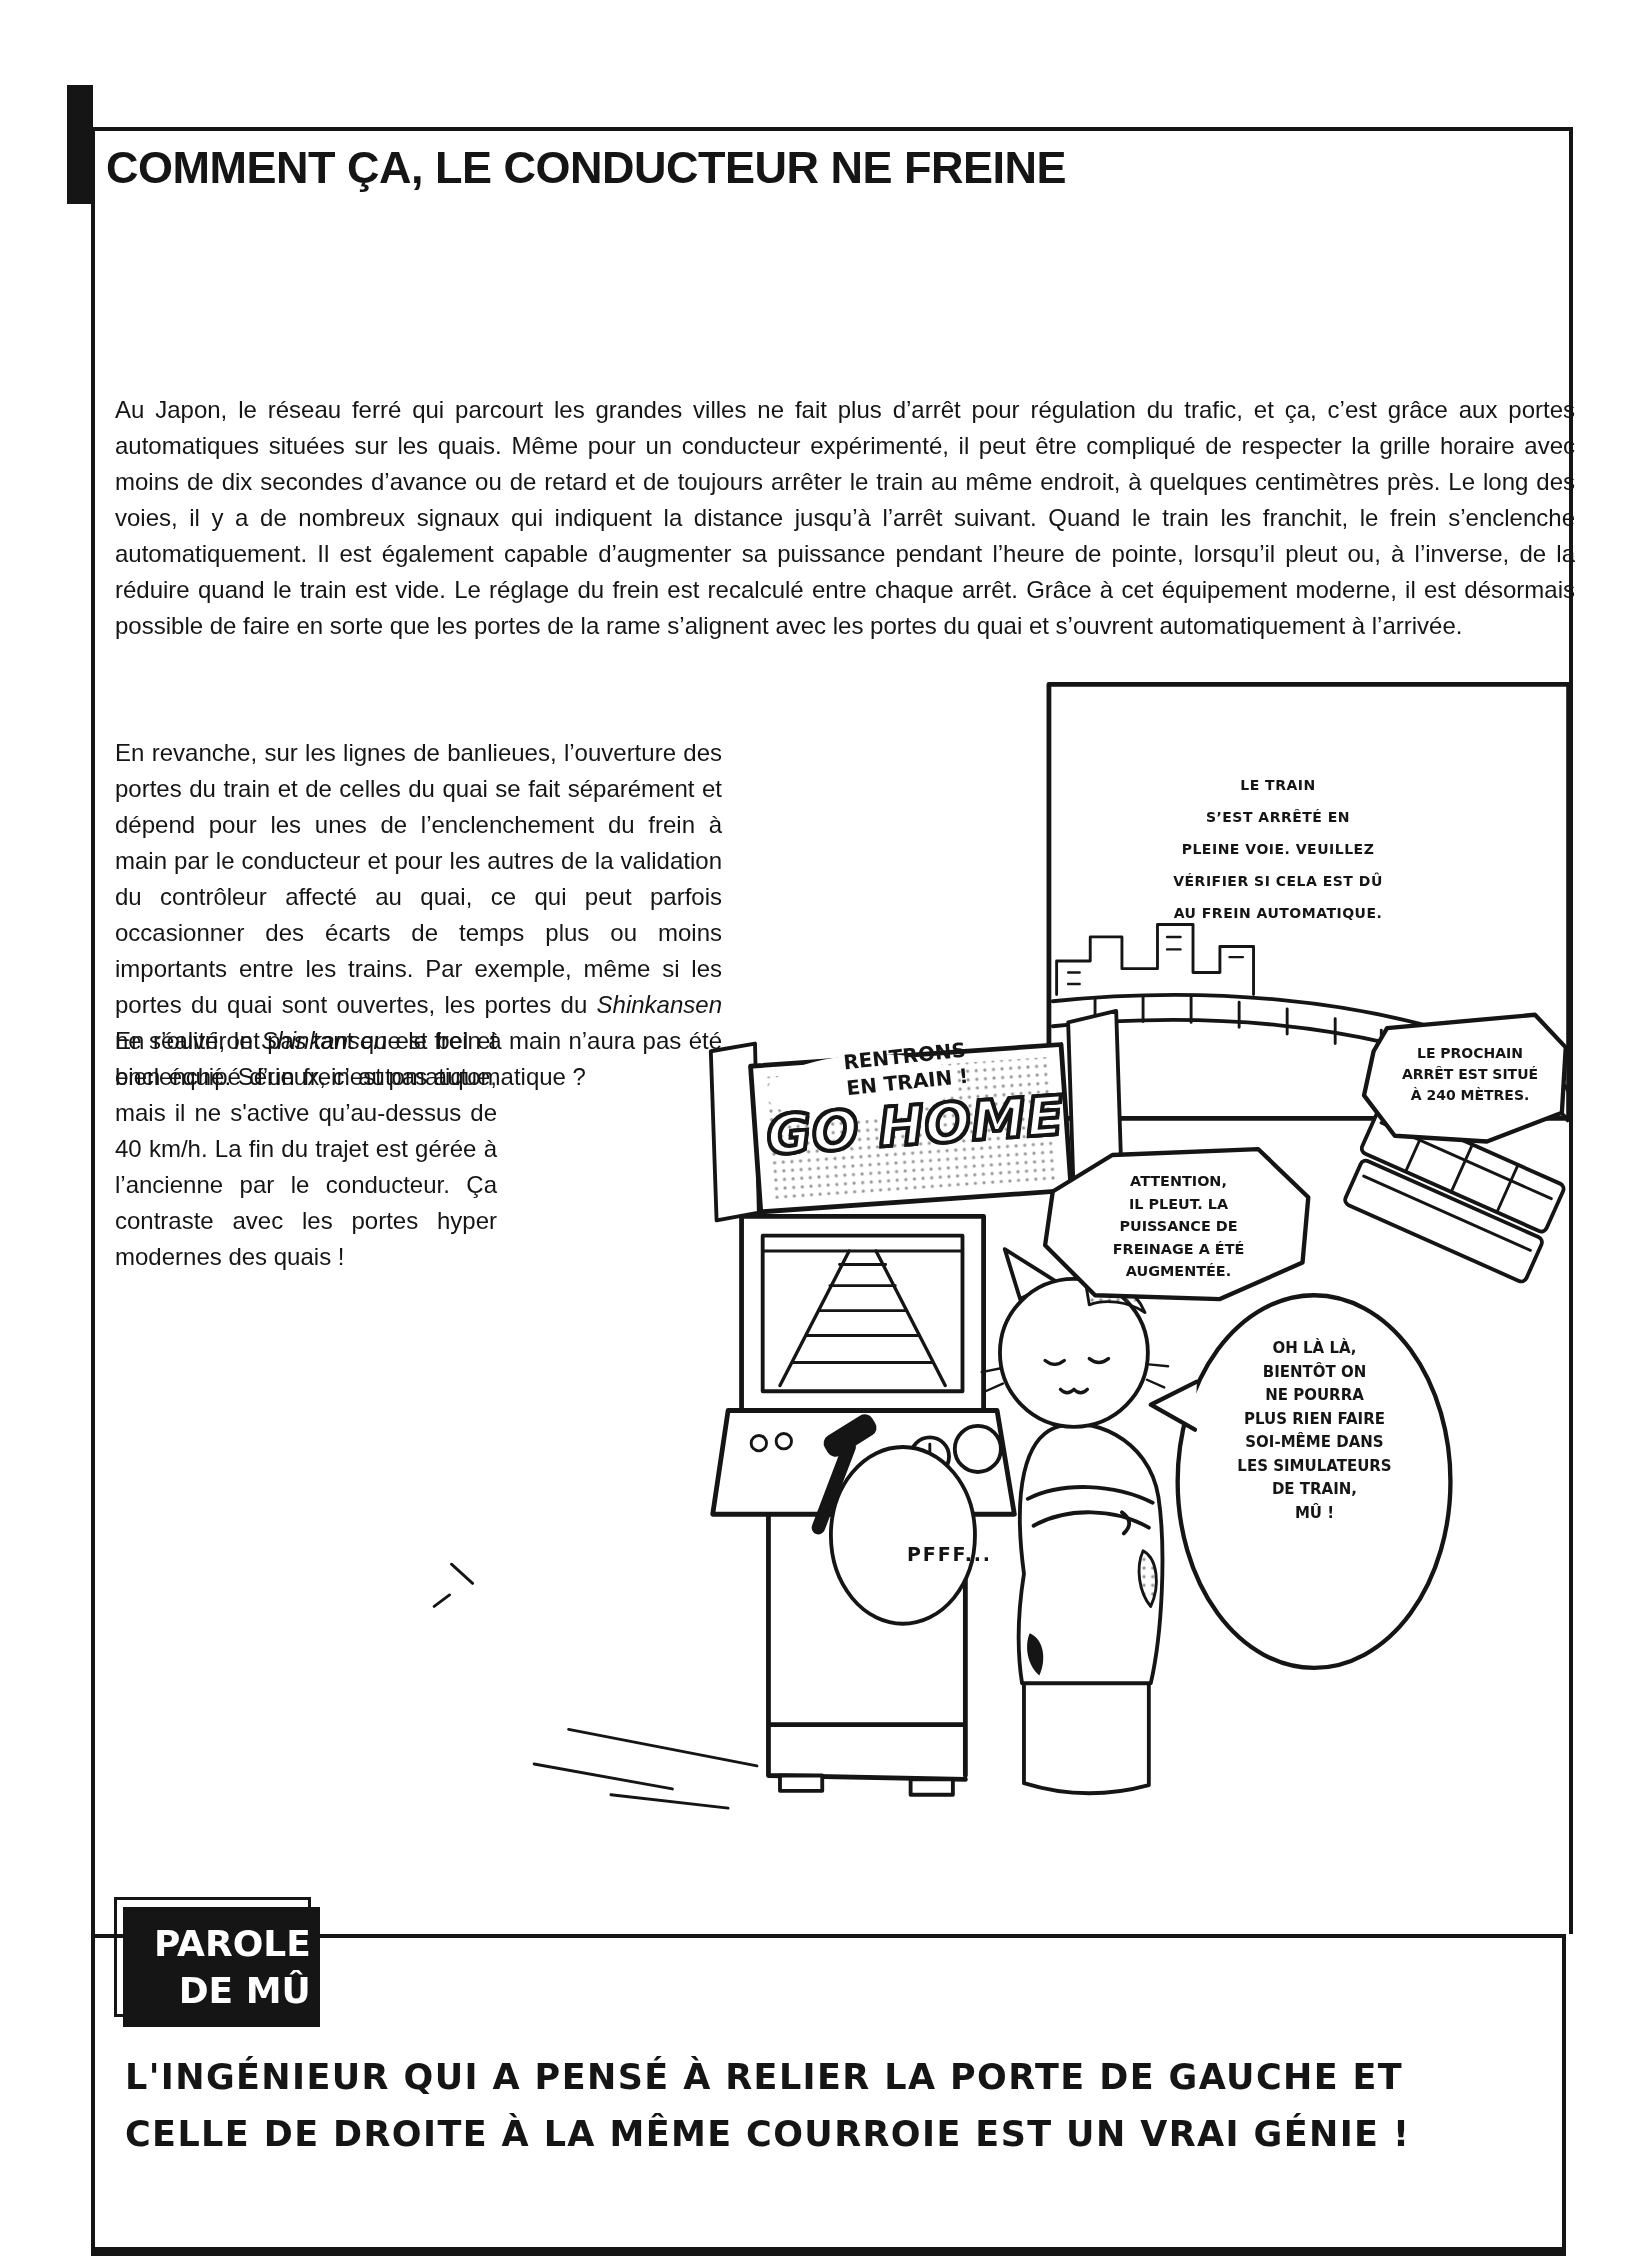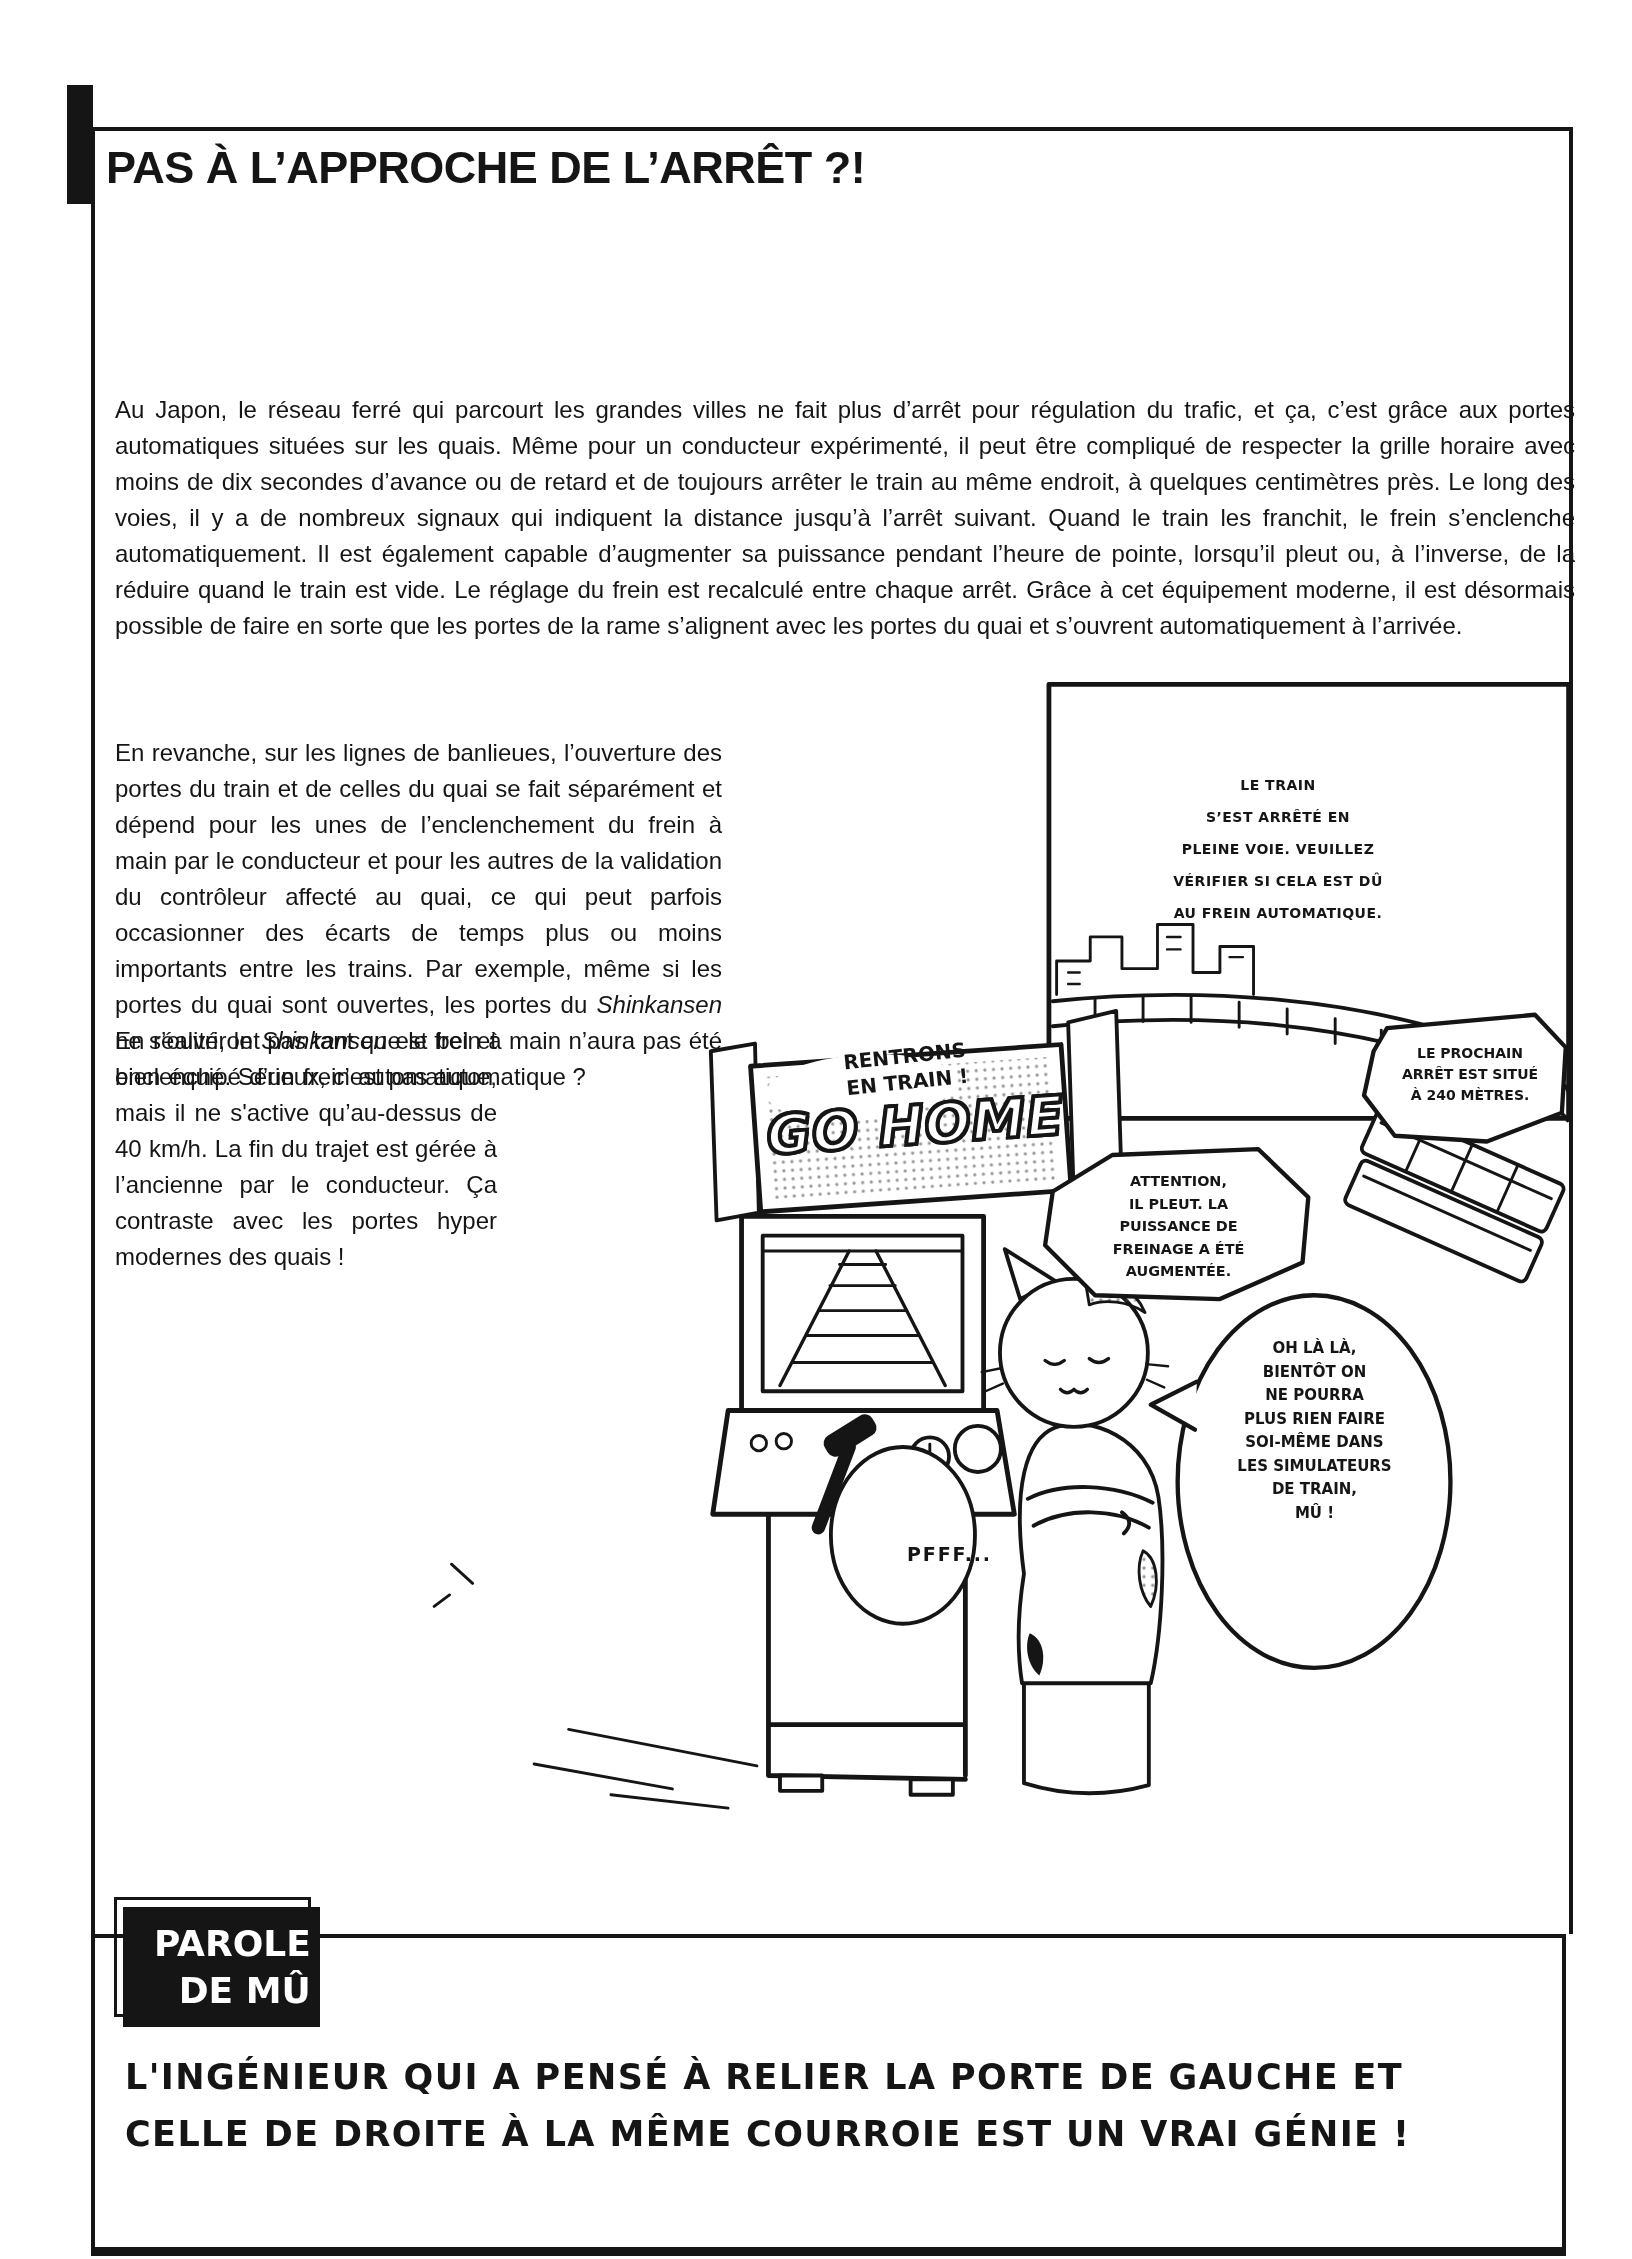--- a/index.html
+++ b/index.html
@@ -54,6 +54,7 @@
 <div class="abs title-accent"></div>
 
 <header class="abs page-title">
+  <div>COMMENT ÇA, LE CONDUCTEUR NE FREINE</div>
   <div>PAS À L’APPROCHE DE L’ARRÊT ?!</div>
 </header>
 

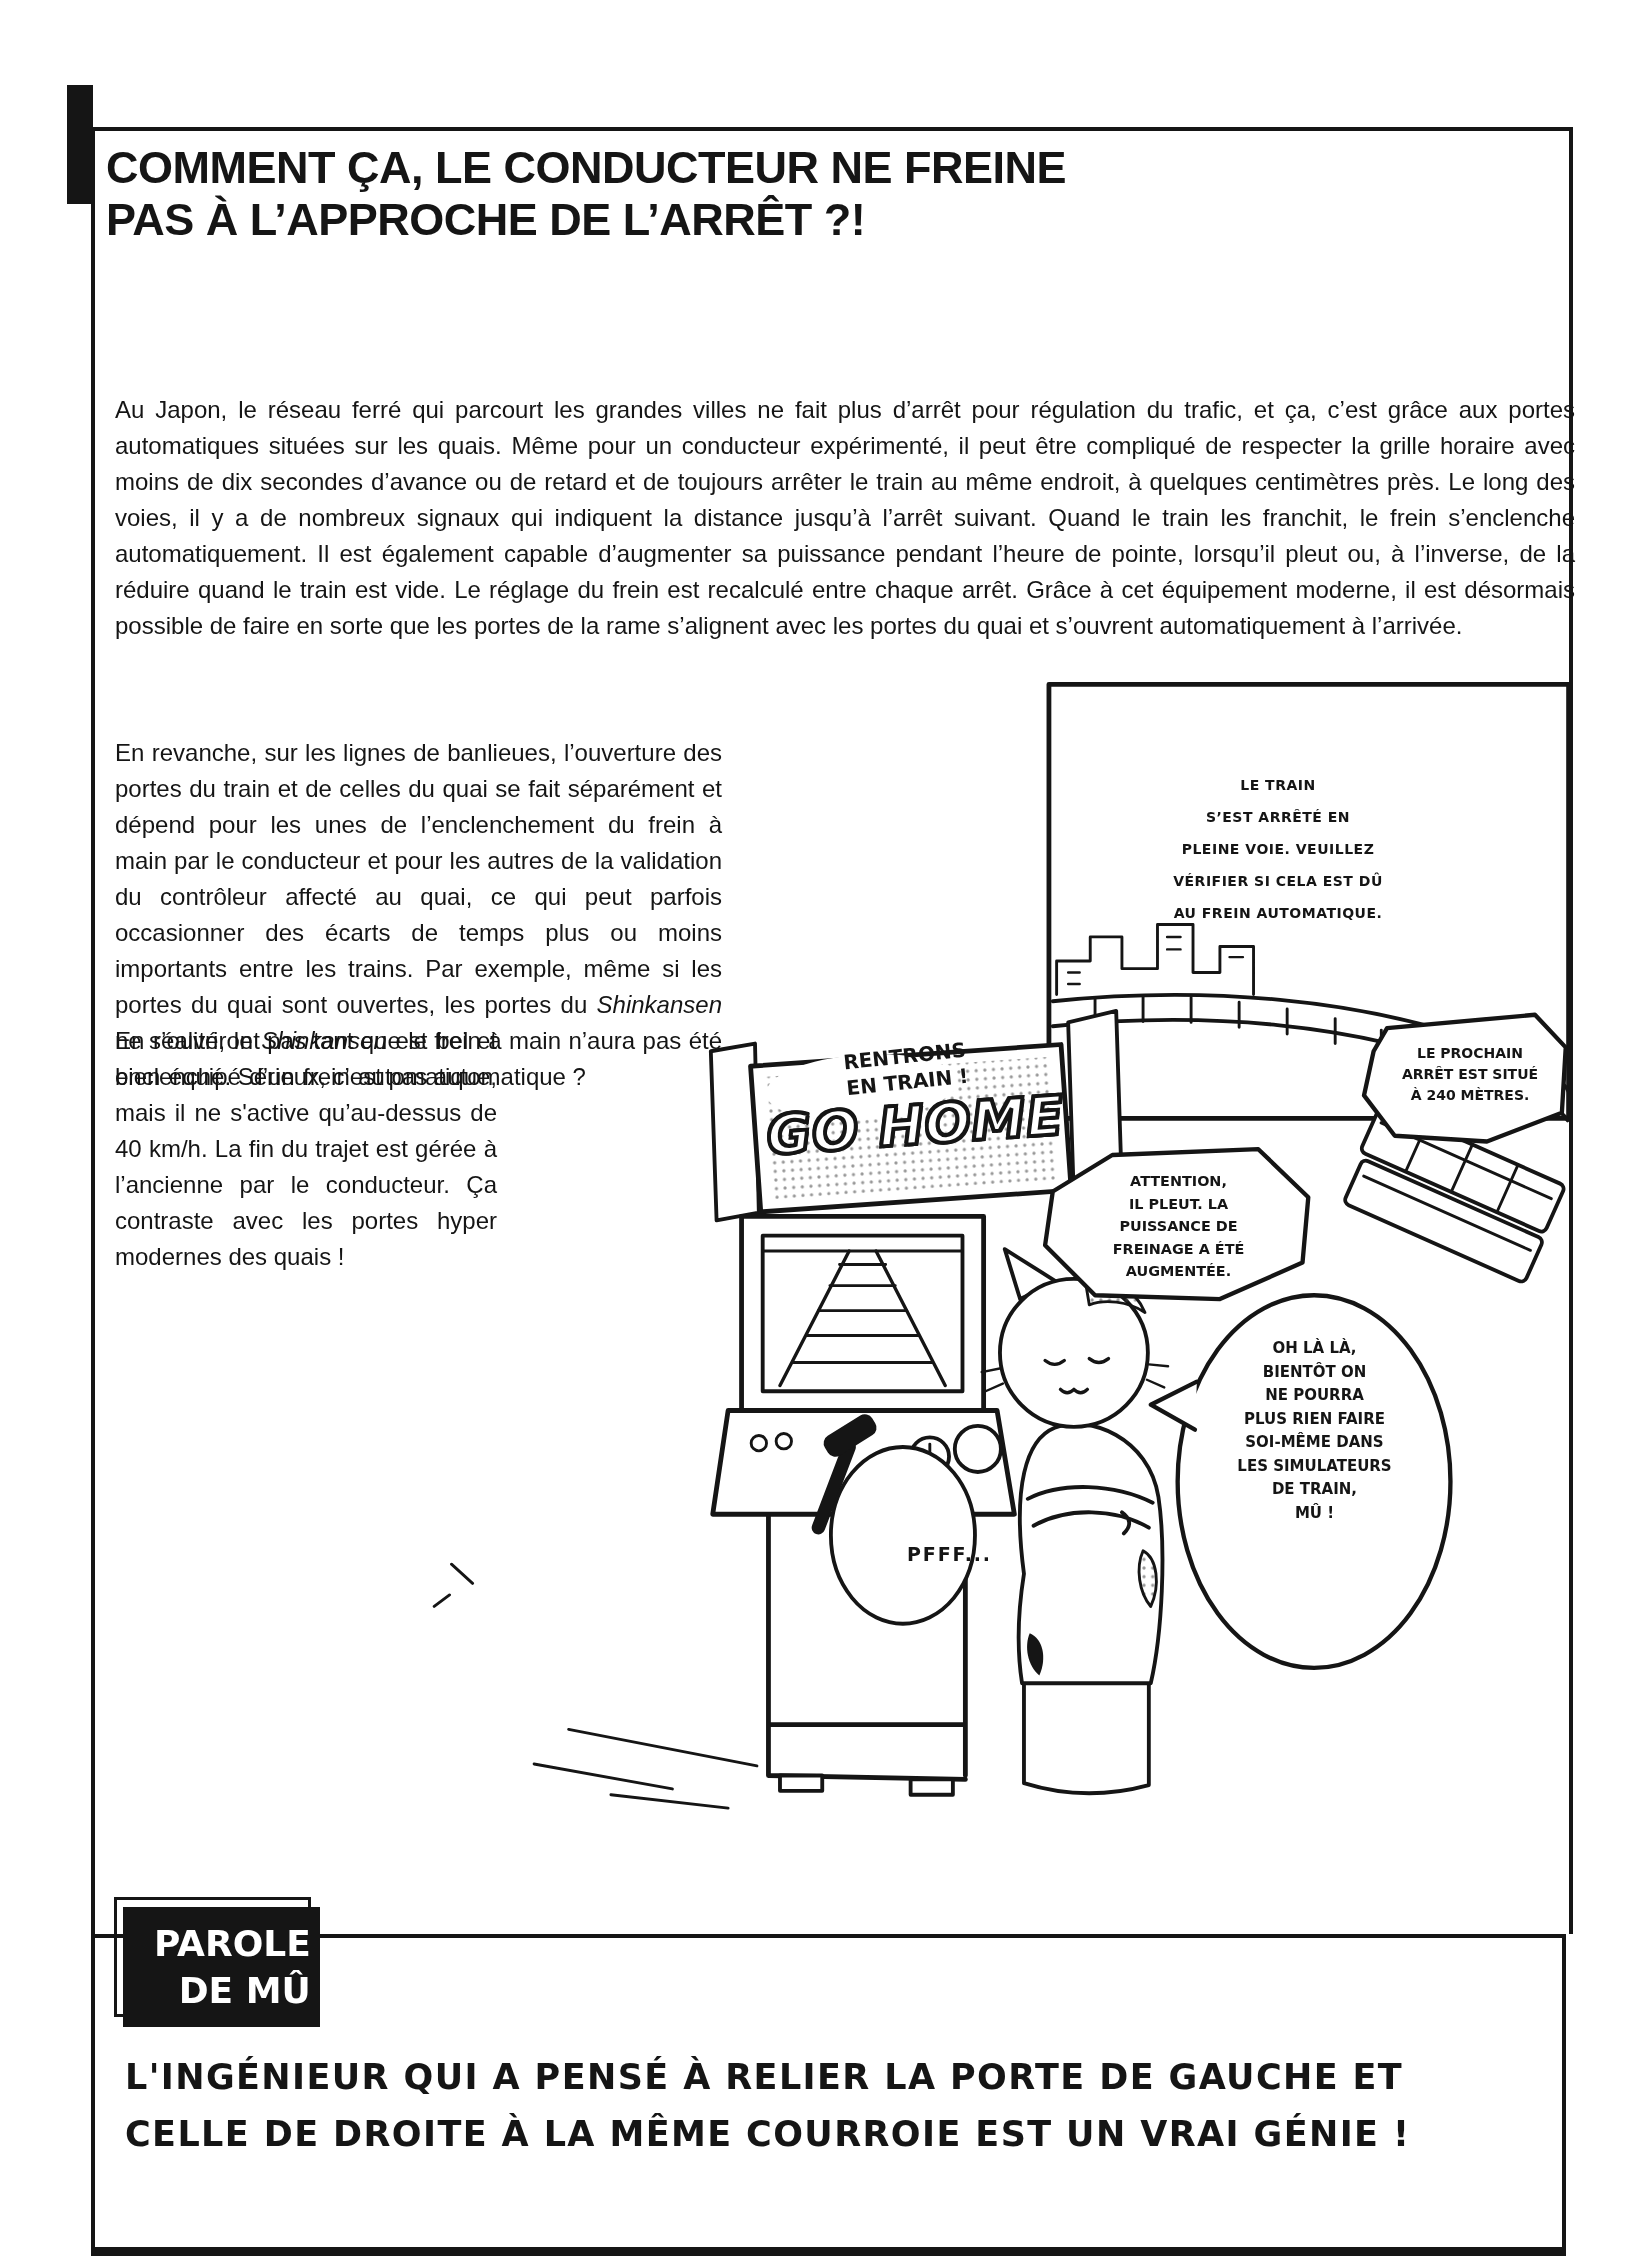--- a/index.html
+++ b/index.html
@@ -55,7 +55,6 @@
 
 <header class="abs page-title">
   <div>COMMENT ÇA, LE CONDUCTEUR NE FREINE</div>
-  <div>PAS À L’APPROCHE DE L’ARRÊT ?!</div>
 </header>
 
 <p class="abs para para1">Au Japon, le réseau ferré qui parcourt les grandes villes ne fait plus d’arrêt pour régulation du trafic, et ça, c’est grâce aux portes automatiques situées sur les quais. Même pour un conducteur expérimenté, il peut être compliqué de respecter la grille horaire avec moins de dix secondes d’avance ou de retard et de toujours arrêter le train au même endroit, à quelques centimètres près. Le long des voies, il y a de nombreux signaux qui indiquent la distance jusqu’à l’arrêt suivant. Quand le train les franchit, le frein s’enclenche automatiquement. Il est également capable d’augmenter sa puissance pendant l’heure de pointe, lorsqu’il pleut ou, à l’inverse, de la réduire quand le train est vide. Le réglage du frein est recalculé entre chaque arrêt. Grâce à cet équipement moderne, il est désormais possible de faire en sorte que les portes de la rame s’alignent avec les portes du quai et s’ouvrent automatiquement à l’arrivée.</p>

